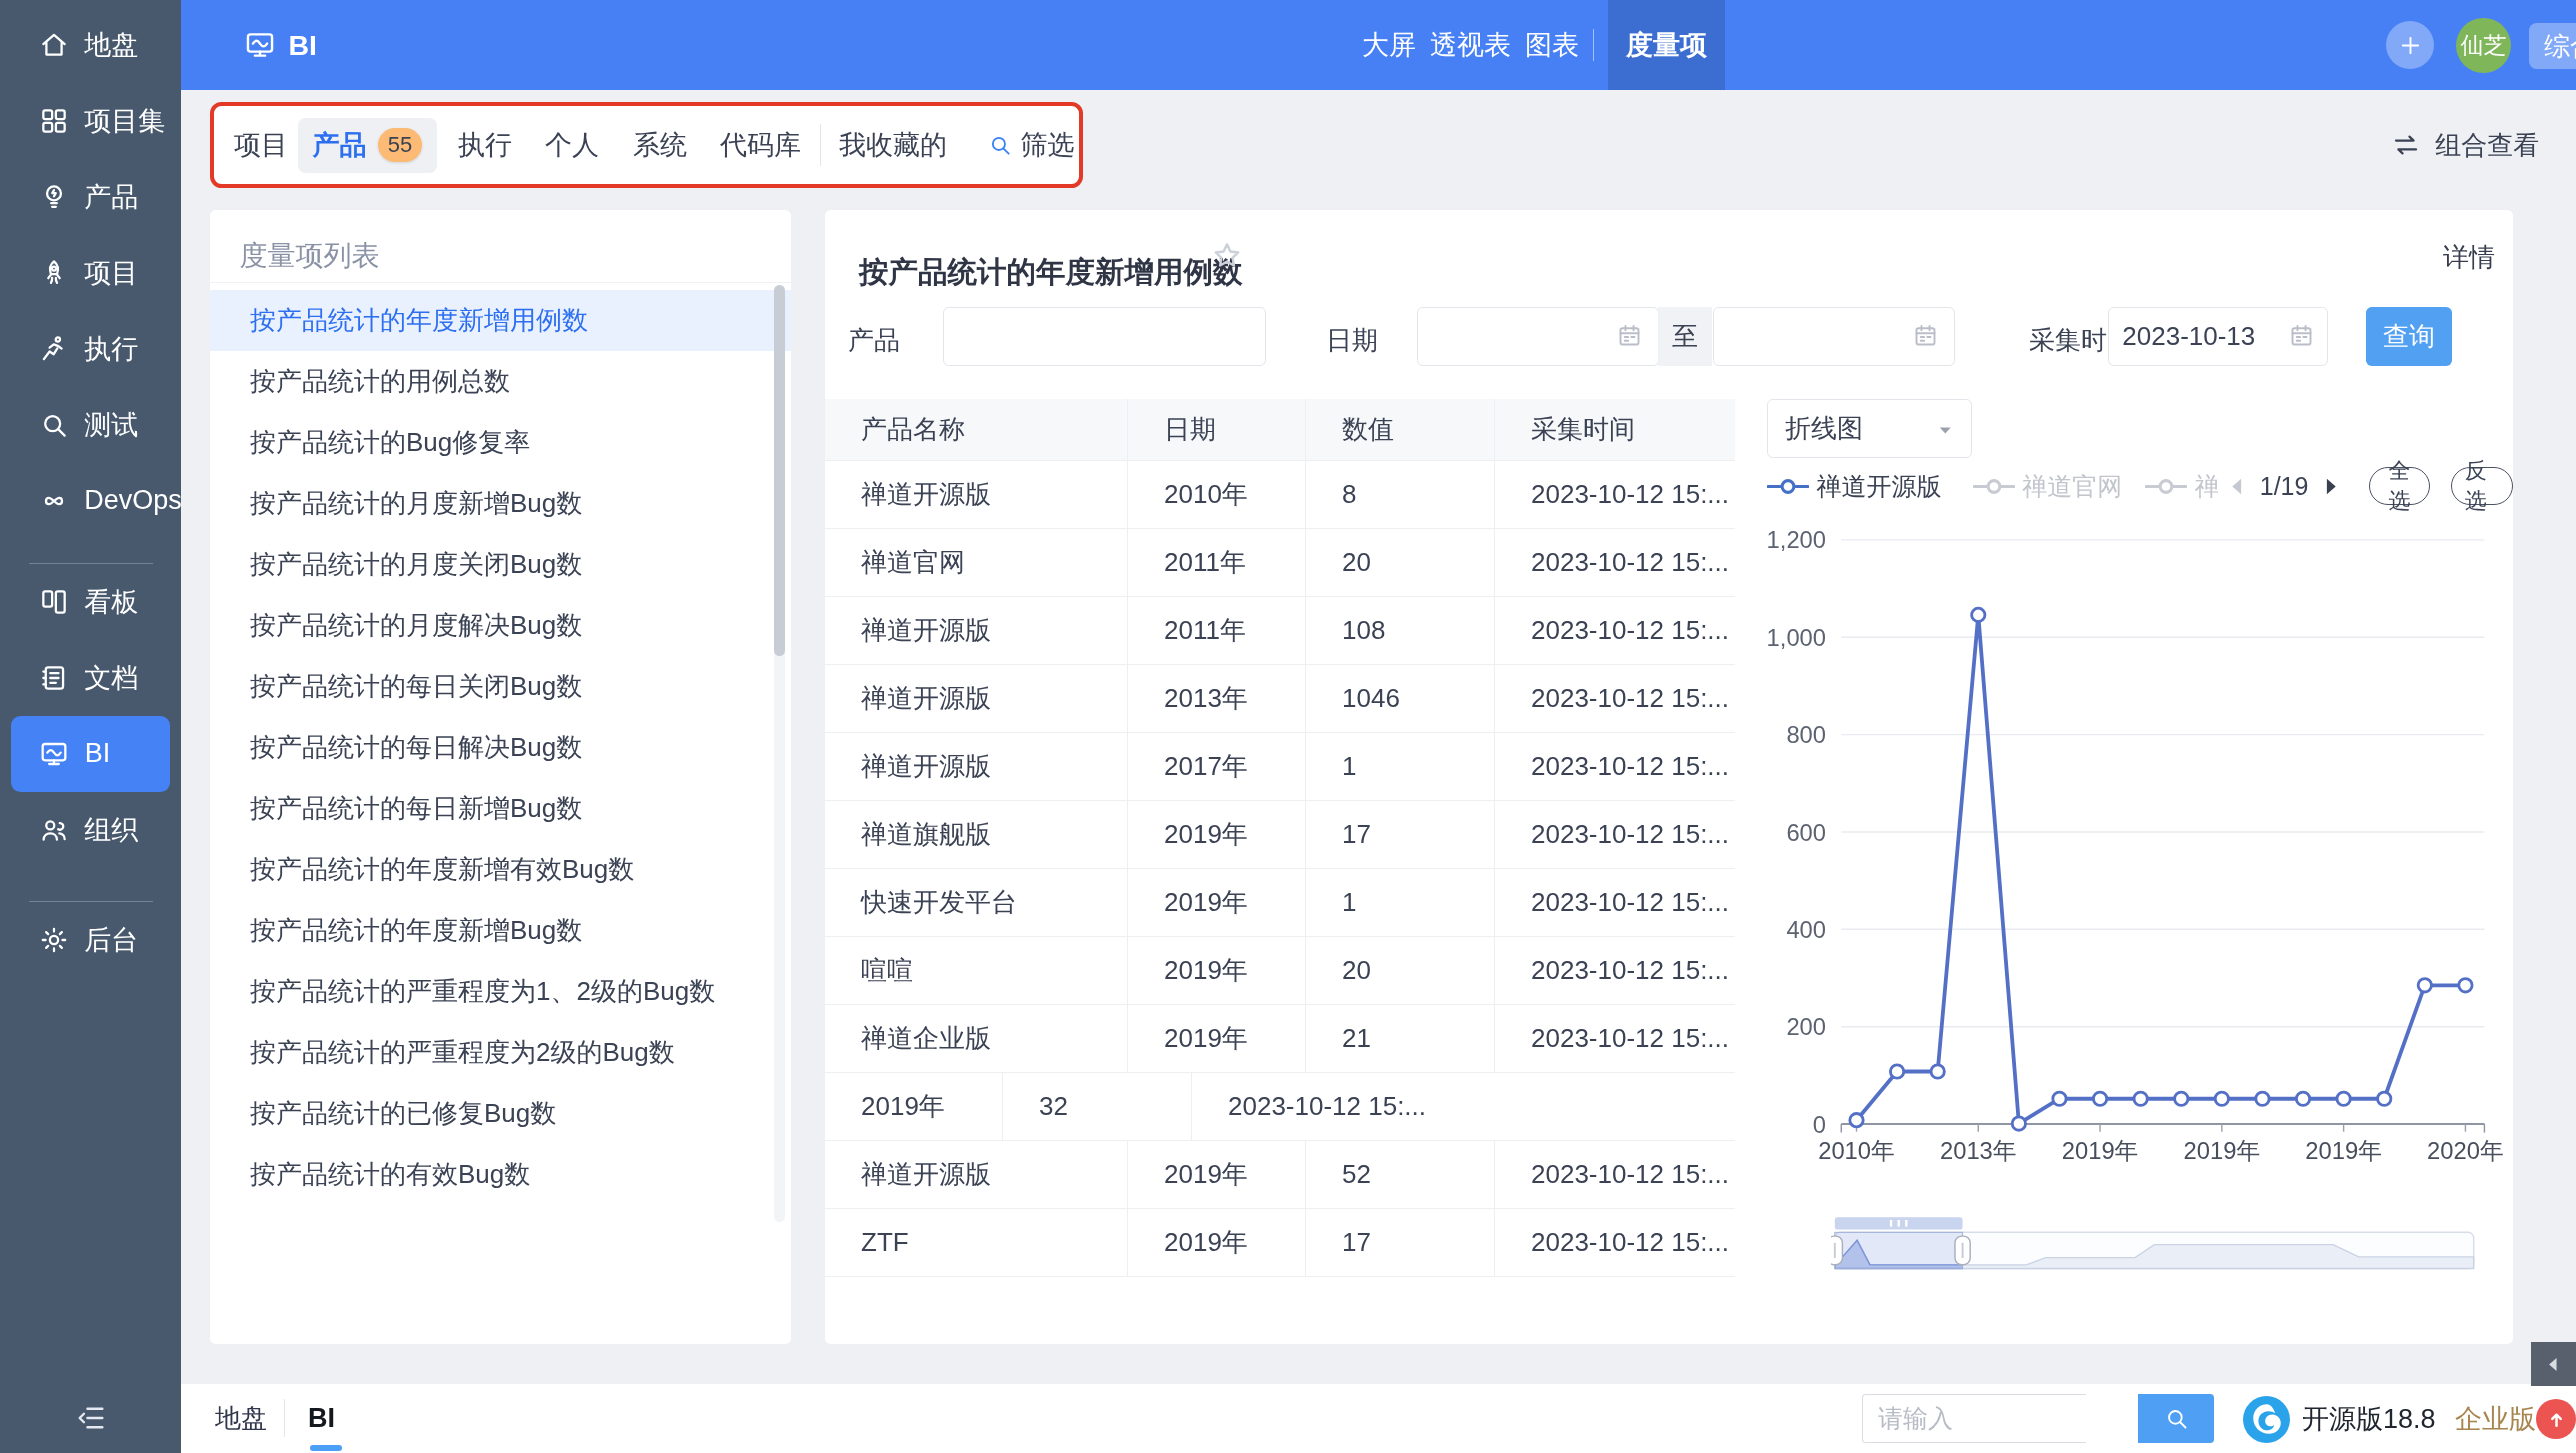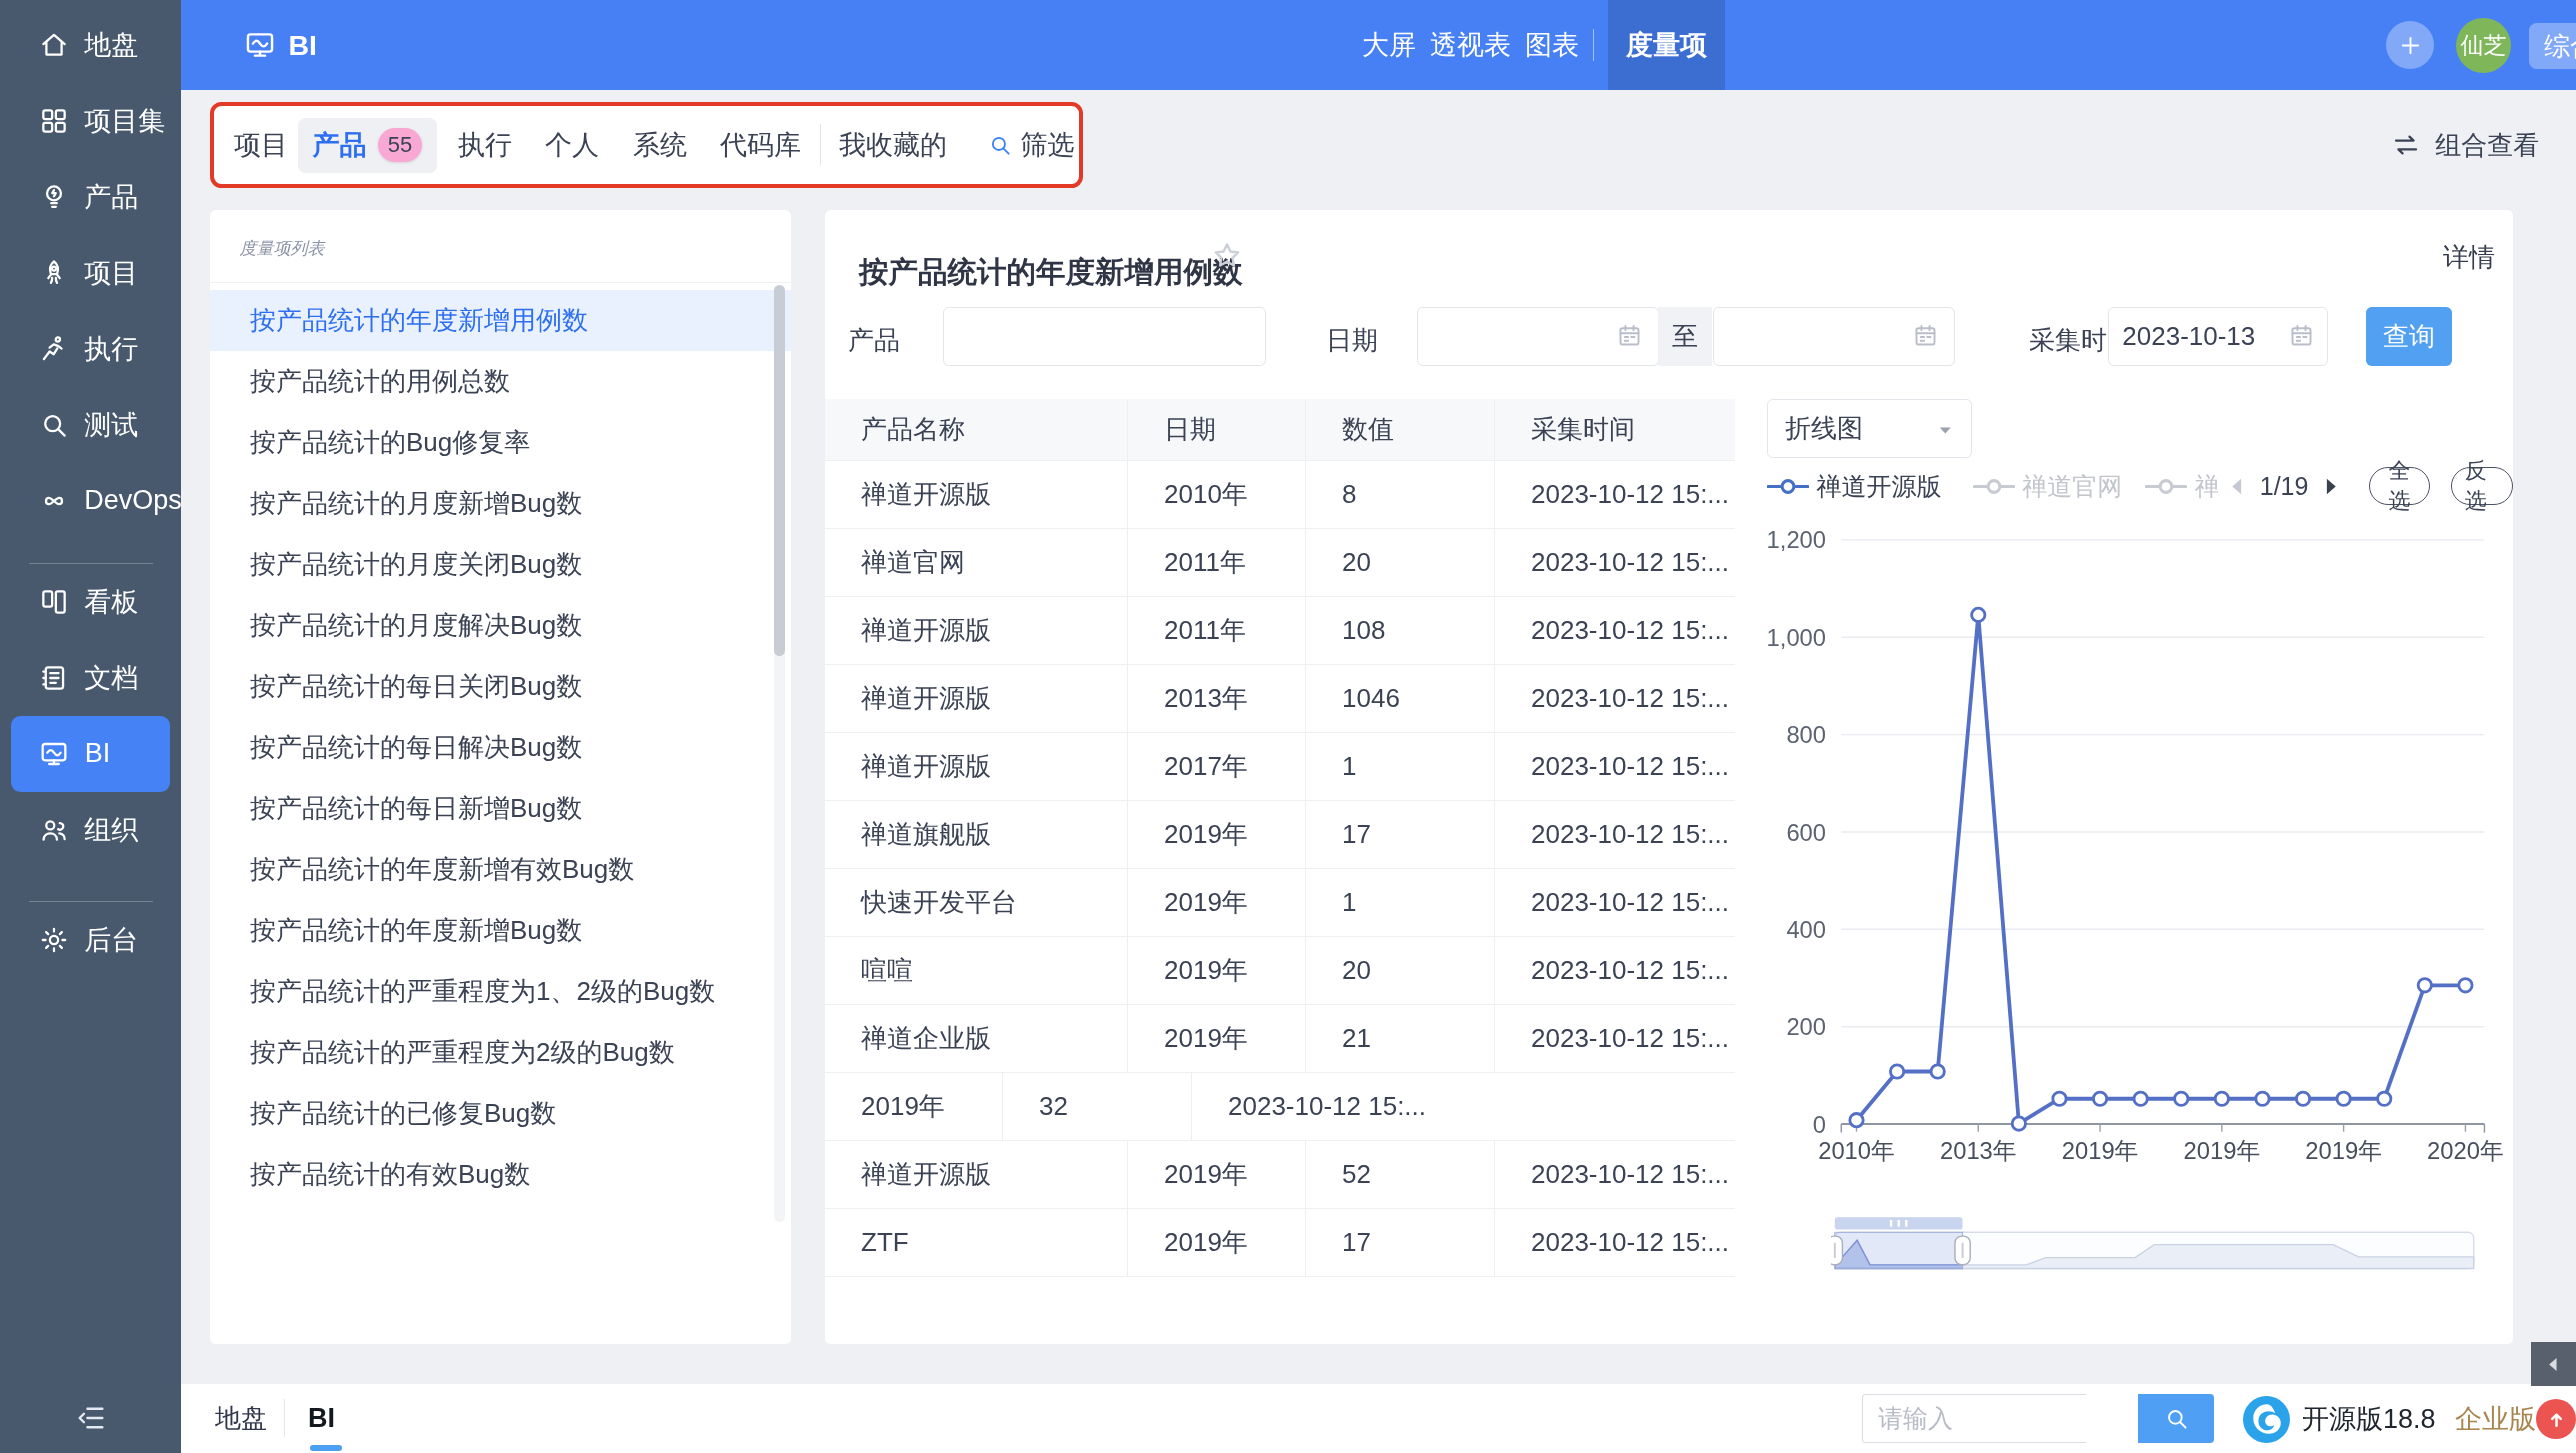--- a/index.html
+++ b/index.html
@@ -29,7 +29,7 @@
   .tab{font-size:27px;color:#3A4254;cursor:pointer;white-space:nowrap;display:flex;align-items:center;}
   .tab.active{background:#EEF0F3;border-radius:7.6px;height:55px;padding:0 15px;gap:11.4px;}
   .tab.active .tab-label{color:#2D6FF0;font-weight:bold;}
-  .tab-badge{background:#f9a8d4;border-radius:17px;min-width:44px;height:34px;line-height:34px;text-align:center;font-size:22px;color:#3A4254;box-shadow:0 1px 2.9px rgba(0,0,0,.12);}
+  .tab-badge{background:#fdba74;border-radius:17px;min-width:44px;height:34px;line-height:34px;text-align:center;font-size:22px;color:#3A4254;box-shadow:0 1px 2.9px rgba(0,0,0,.12);}
   .tab-div{width:1px;height:42px;background:#E3E5E9;}
   .tab .f-ic{margin-right:7.6px;display:flex;}
   #combine-view{position:absolute;left:2390px;top:102px;height:86px;display:flex;align-items:center;gap:13.3px;font-size:26px;color:#3A4254;cursor:pointer;}

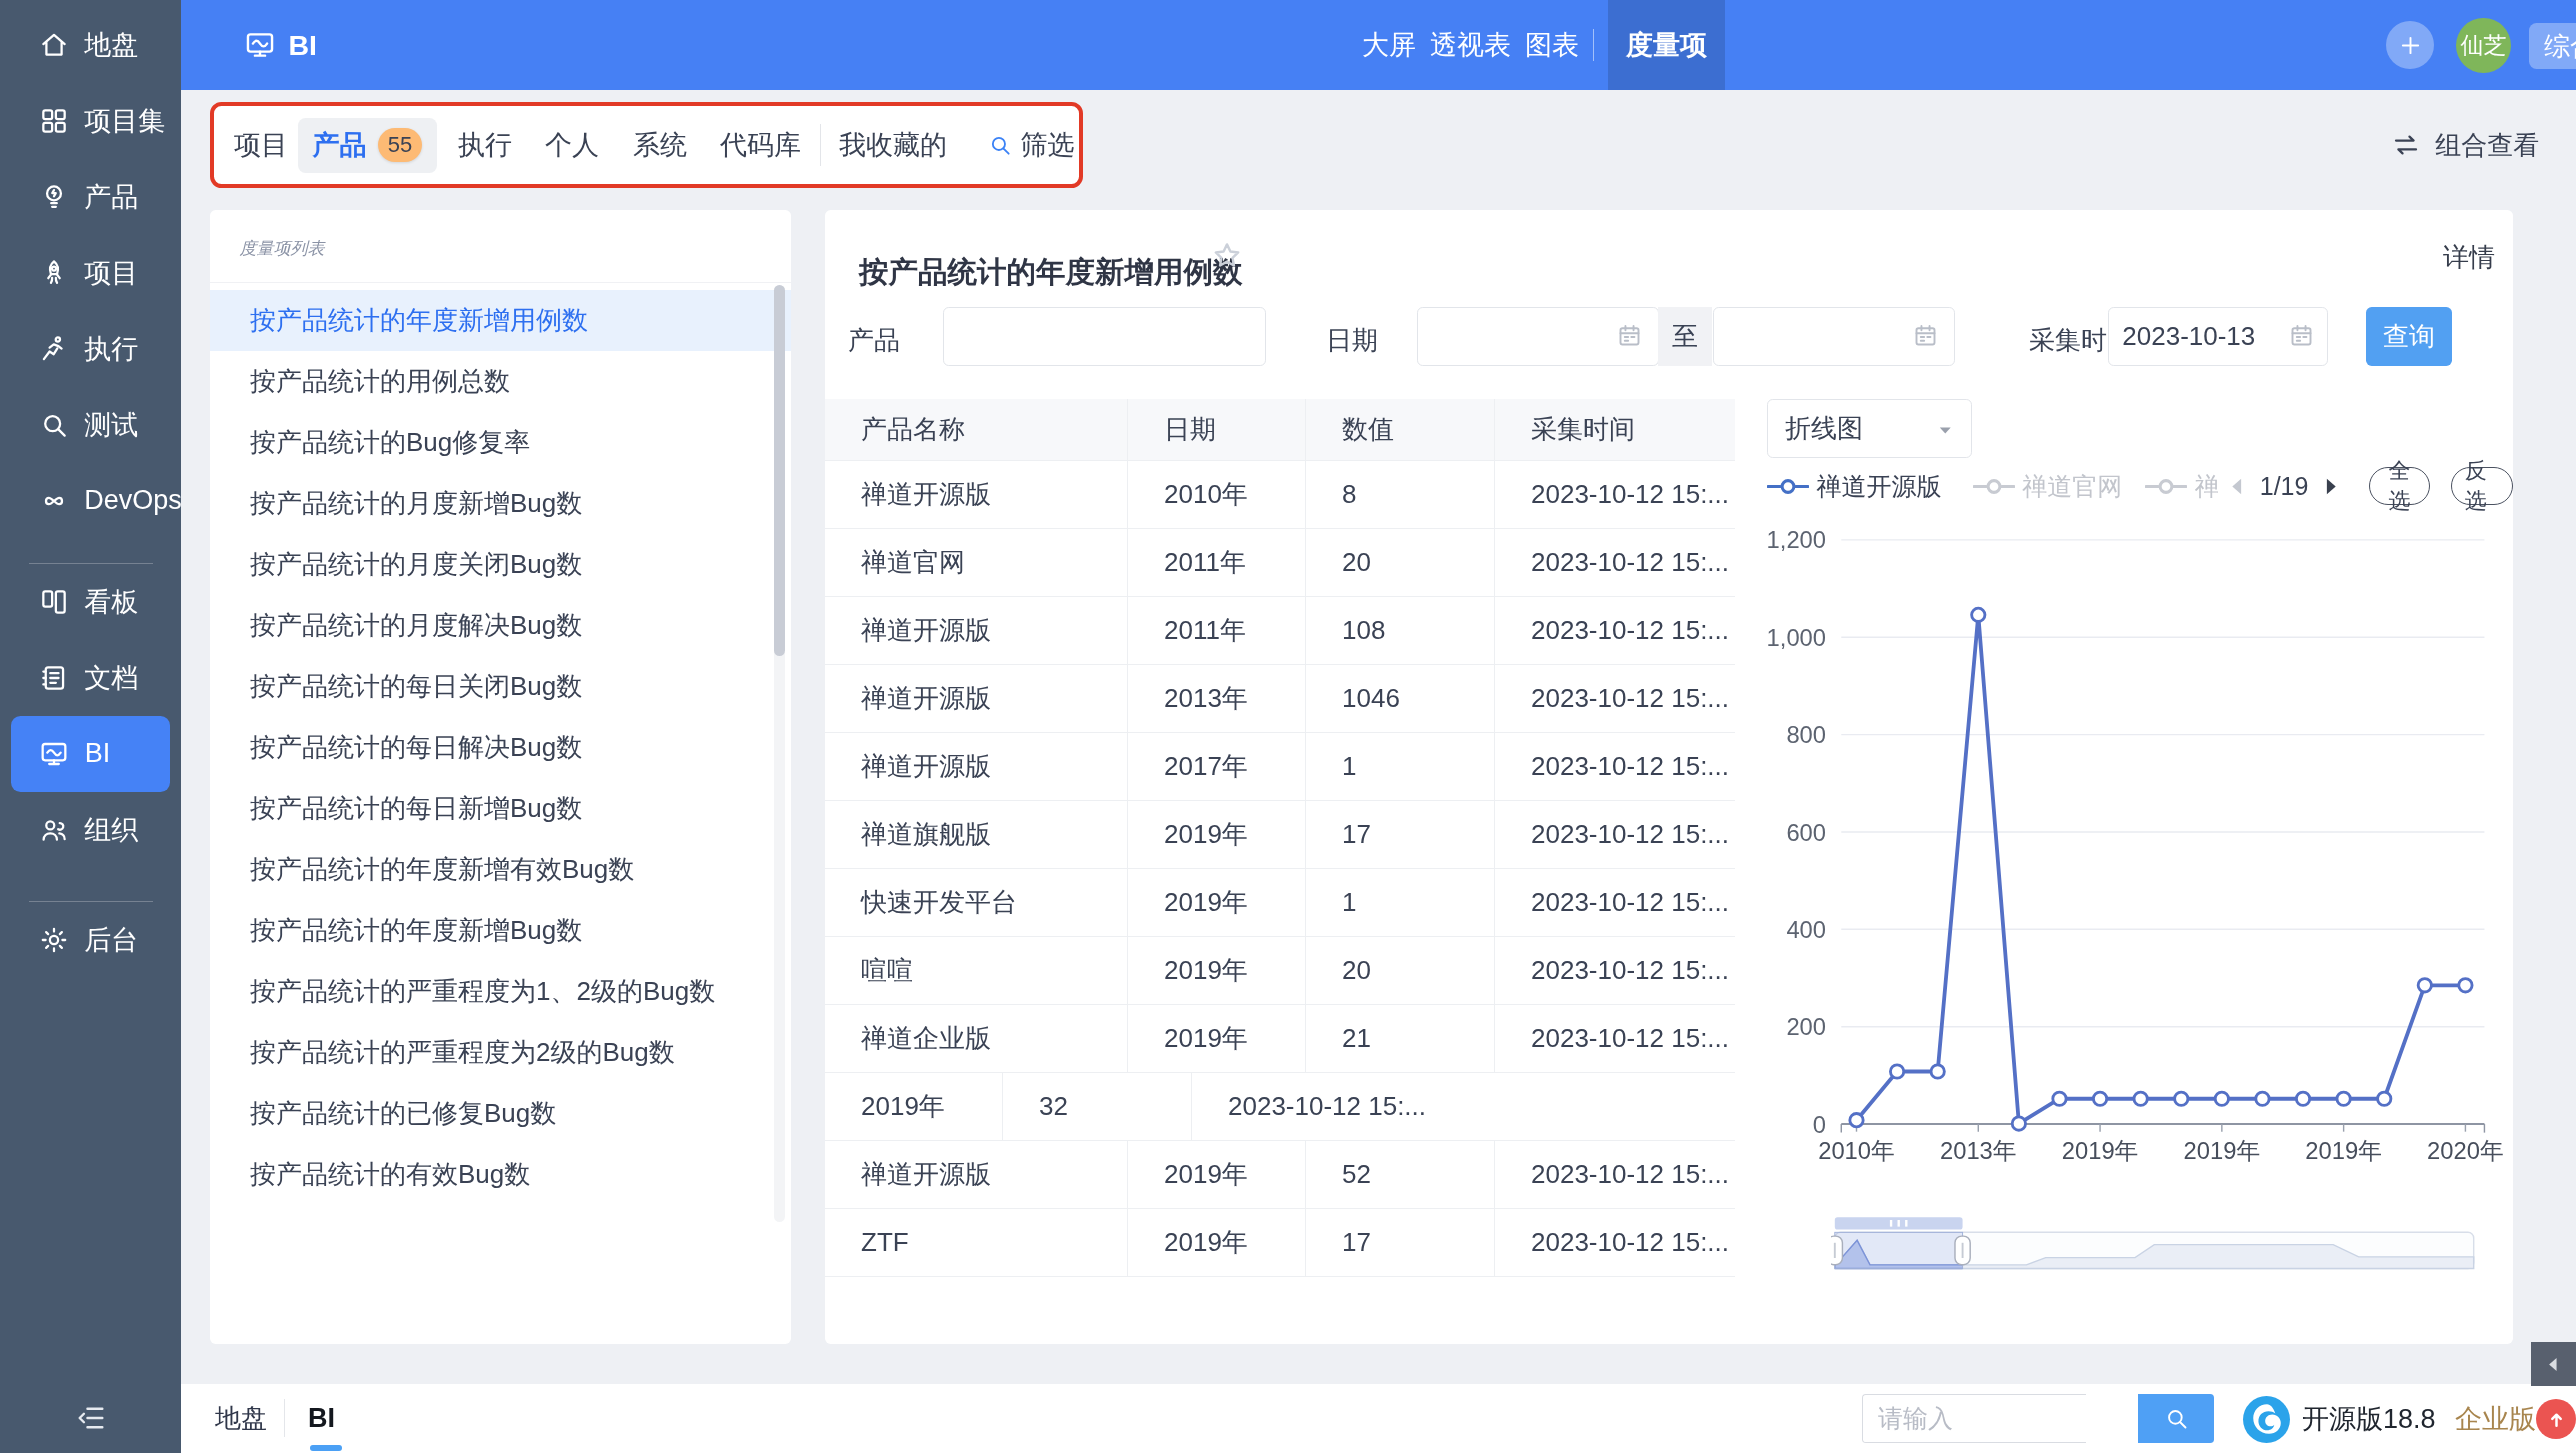--- a/index.html
+++ b/index.html
@@ -35,7 +35,7 @@
   #combine-view{position:absolute;left:2390px;top:102px;height:86px;display:flex;align-items:center;gap:13.3px;font-size:26px;color:#3A4254;cursor:pointer;}
   
   #metric-panel{position:absolute;left:210px;top:210px;width:581px;height:1134px;background:#fff;border-radius:5.7px;z-index:3;}
-  #metric-title{position:absolute;left:29.5px;top:27px;font-size:17px;color:#8A92A5;font-style:italic;}
+  #metric-title{position:absolute;left:29.5px;top:27px;font-size:28px;color:#8A92A5;}
   #metric-divider{position:absolute;left:0;top:72px;width:581px;height:1px;background:#F0F1F4;}
   #metric-items{position:absolute;left:0;top:80px;width:581px;}
   .m-item{height:61px;line-height:61px;padding-left:40px;font-size:26px;color:#3A4254;cursor:pointer;white-space:nowrap;overflow:hidden;text-overflow:ellipsis;padding-right:28.5px;}

